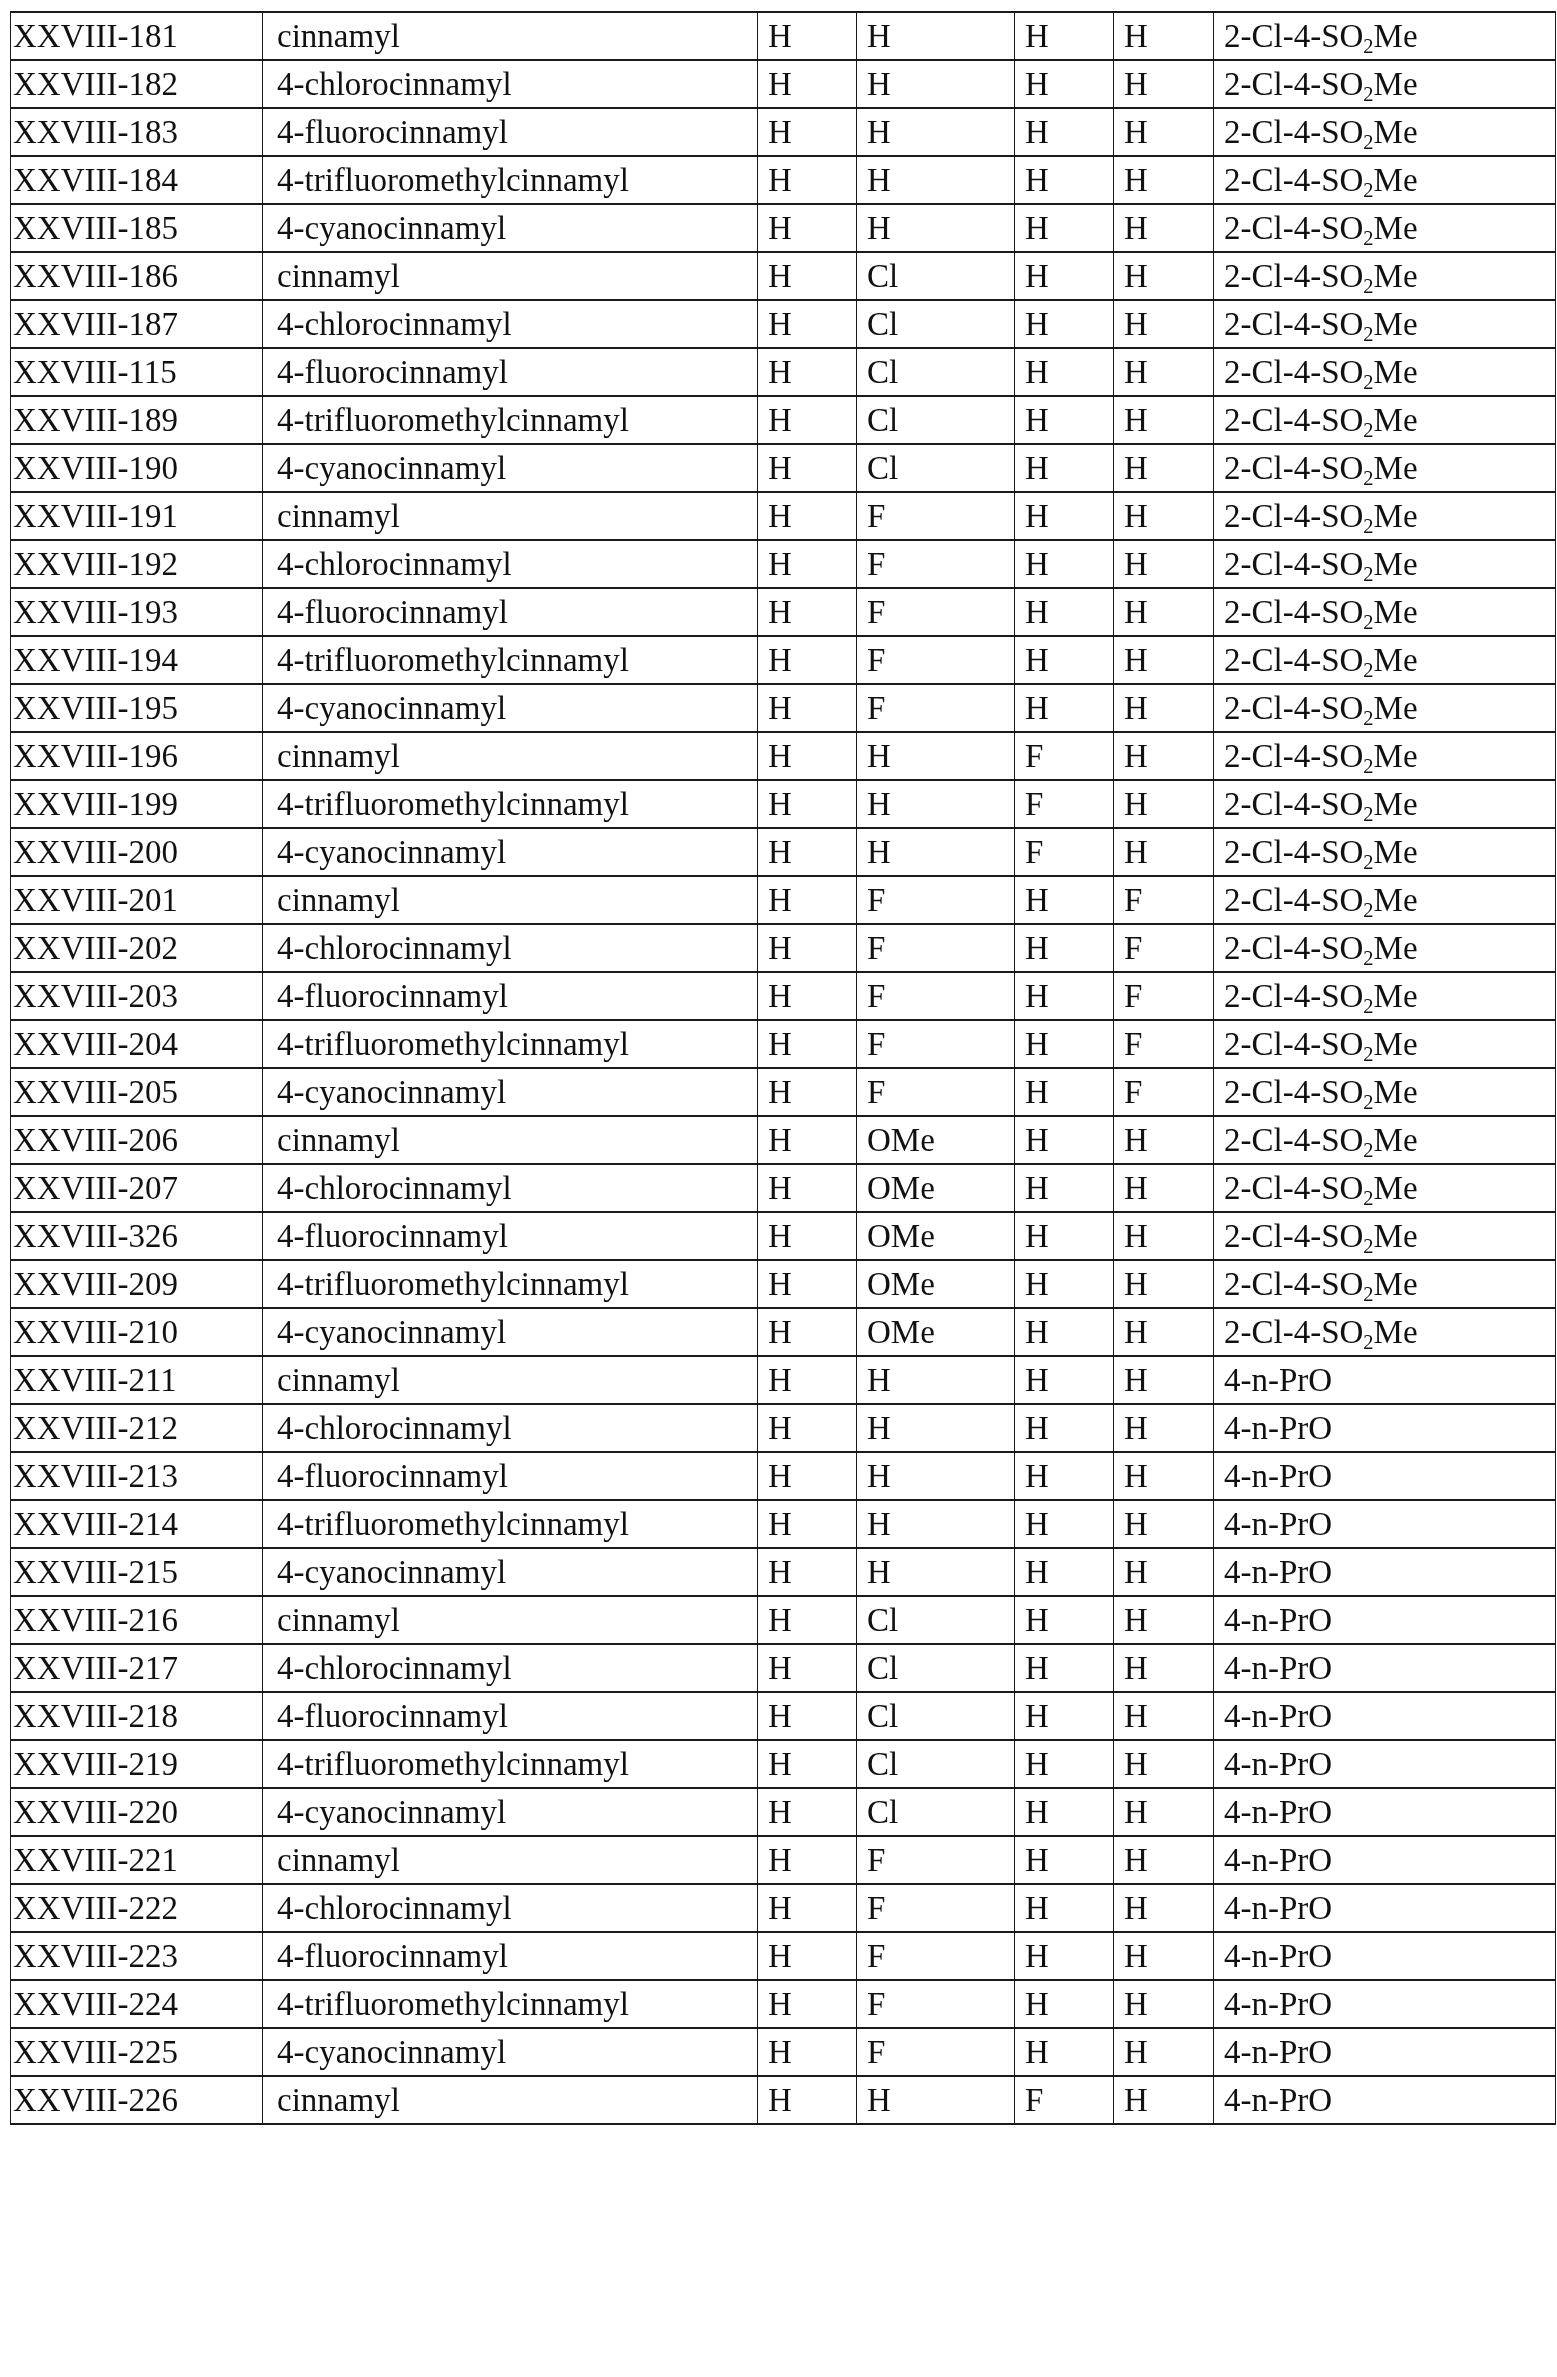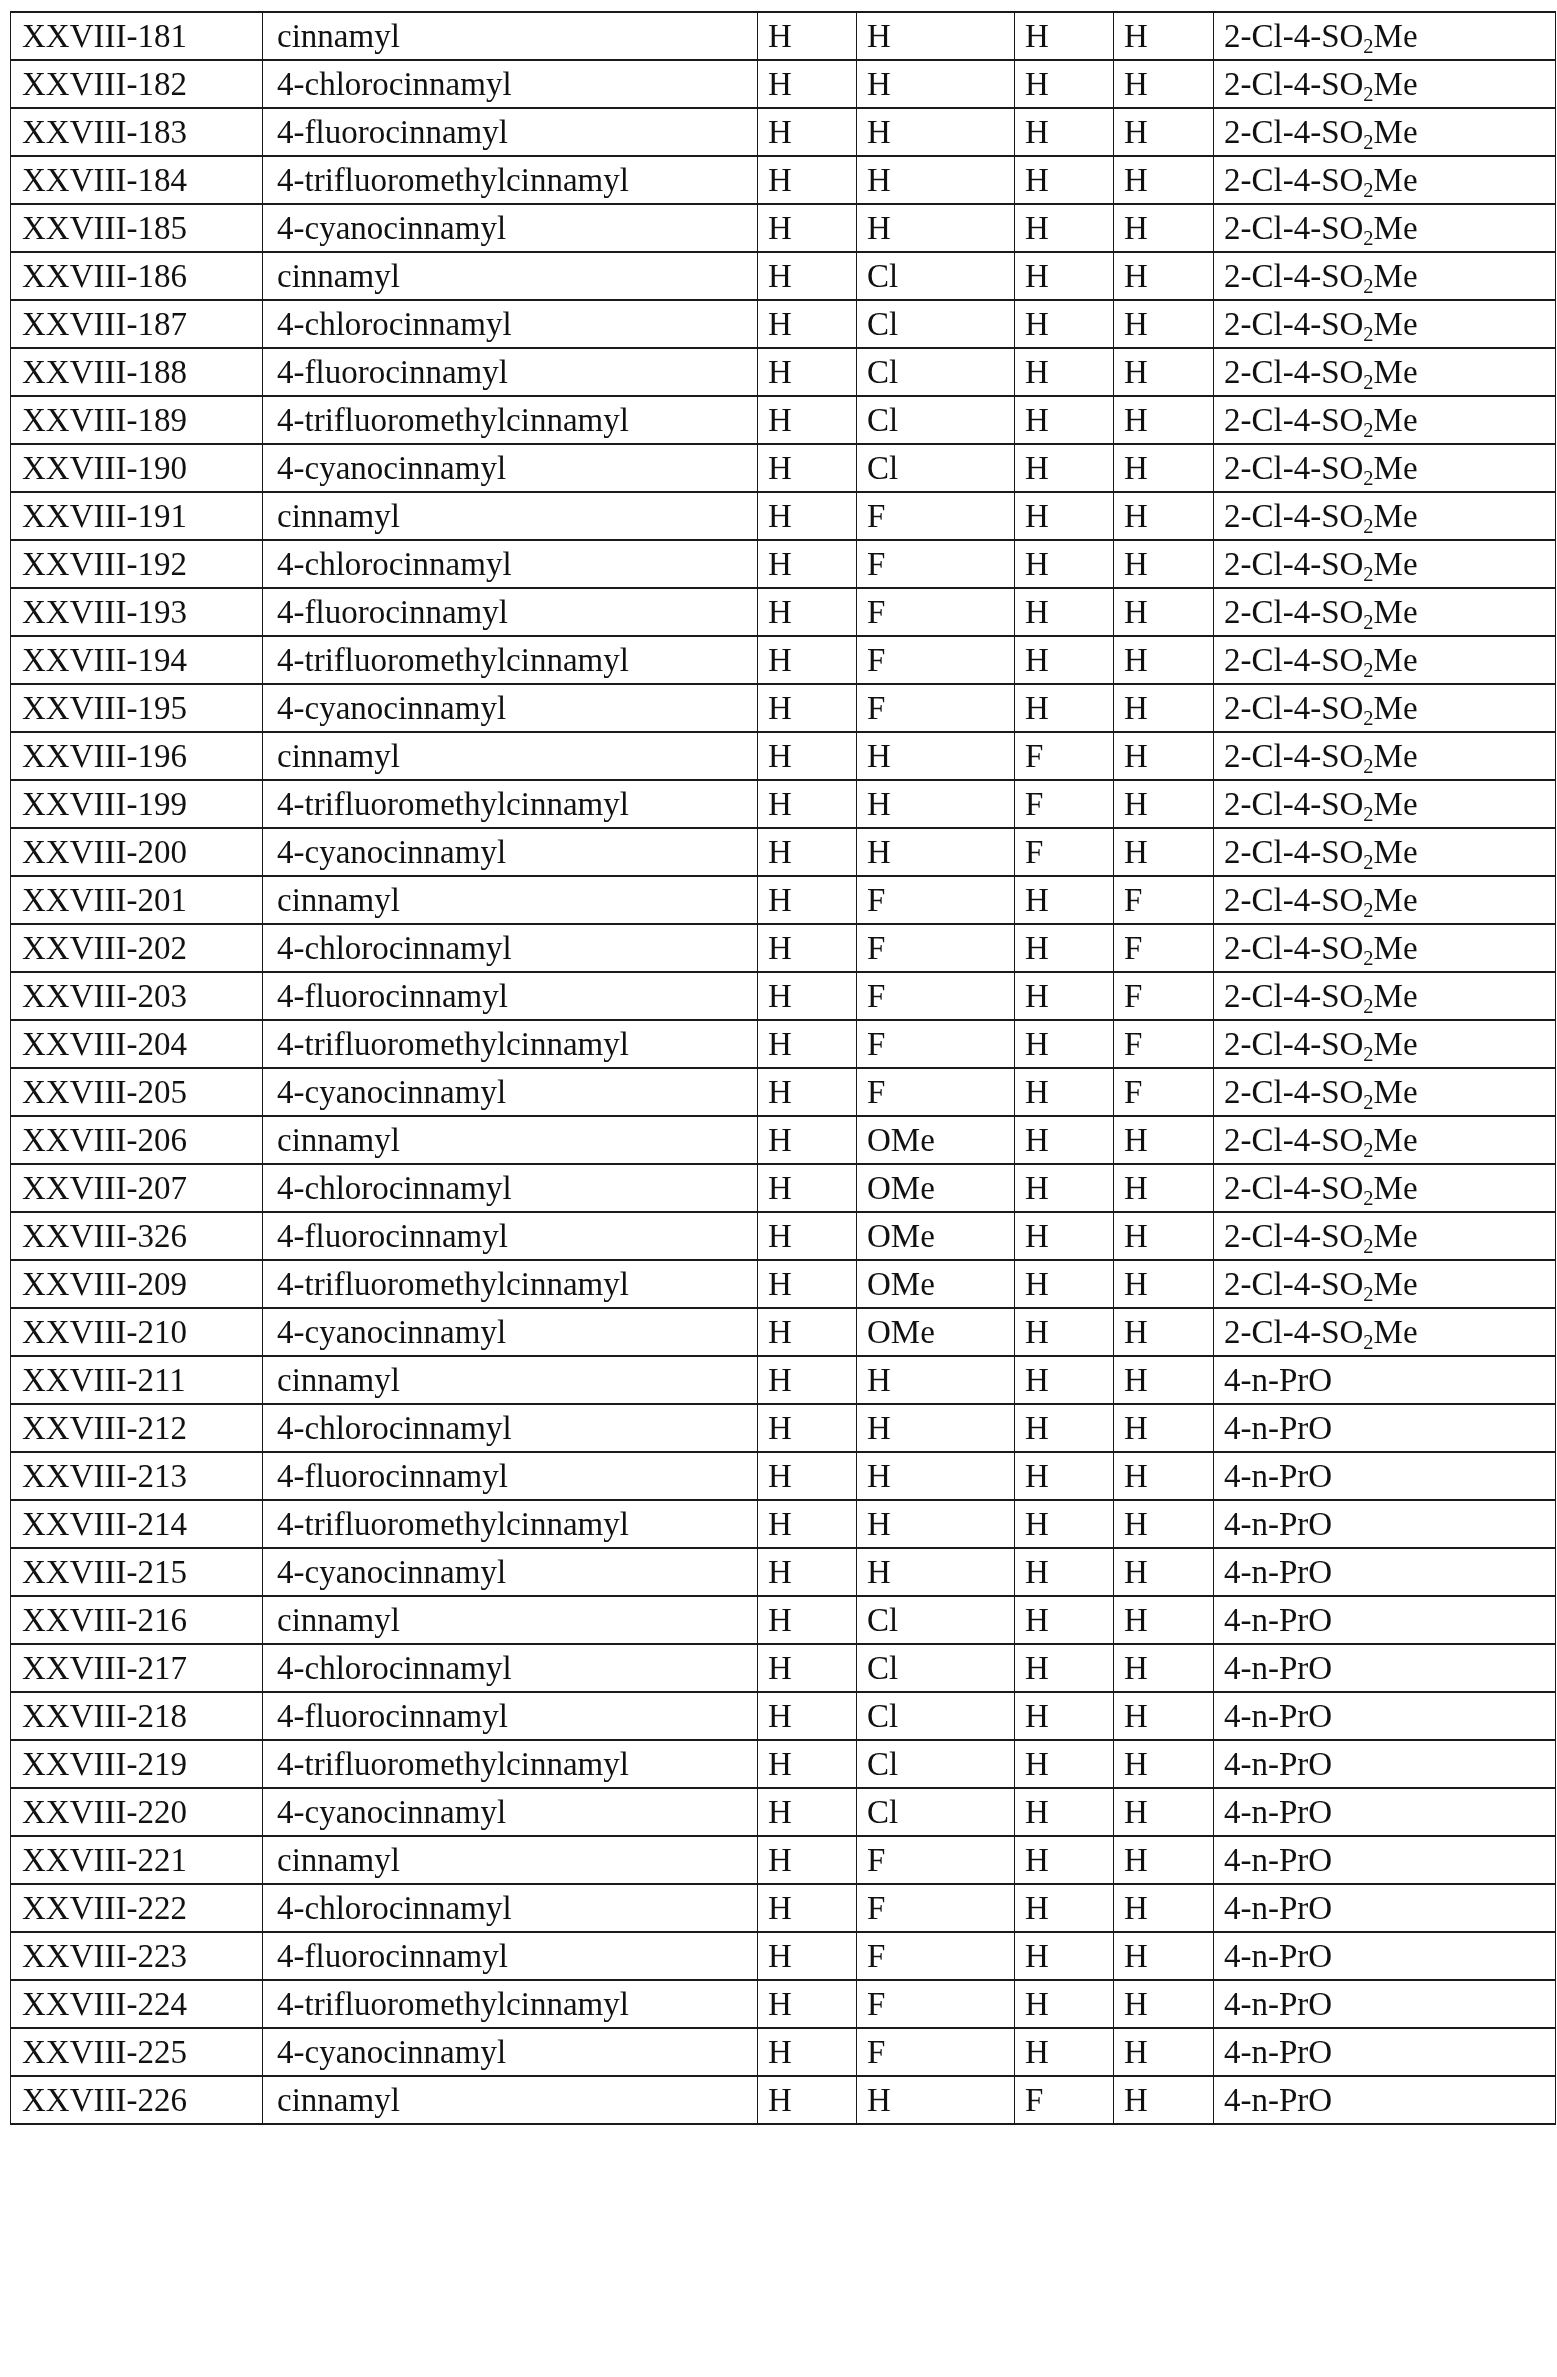--- a/index.html
+++ b/index.html
@@ -18,7 +18,7 @@
     white-space: nowrap; overflow: hidden; vertical-align: middle;
     line-height: 1;
   }
-  table.compound-table td.c-code { padding-left: 11px; }
+  table.compound-table td.c-code { padding-left: 2px; }
   table.compound-table td.c-r { padding-left: 14px; }
   sub { font-size: 0.62em; vertical-align: -0.28em; line-height: 0; }
 </style>

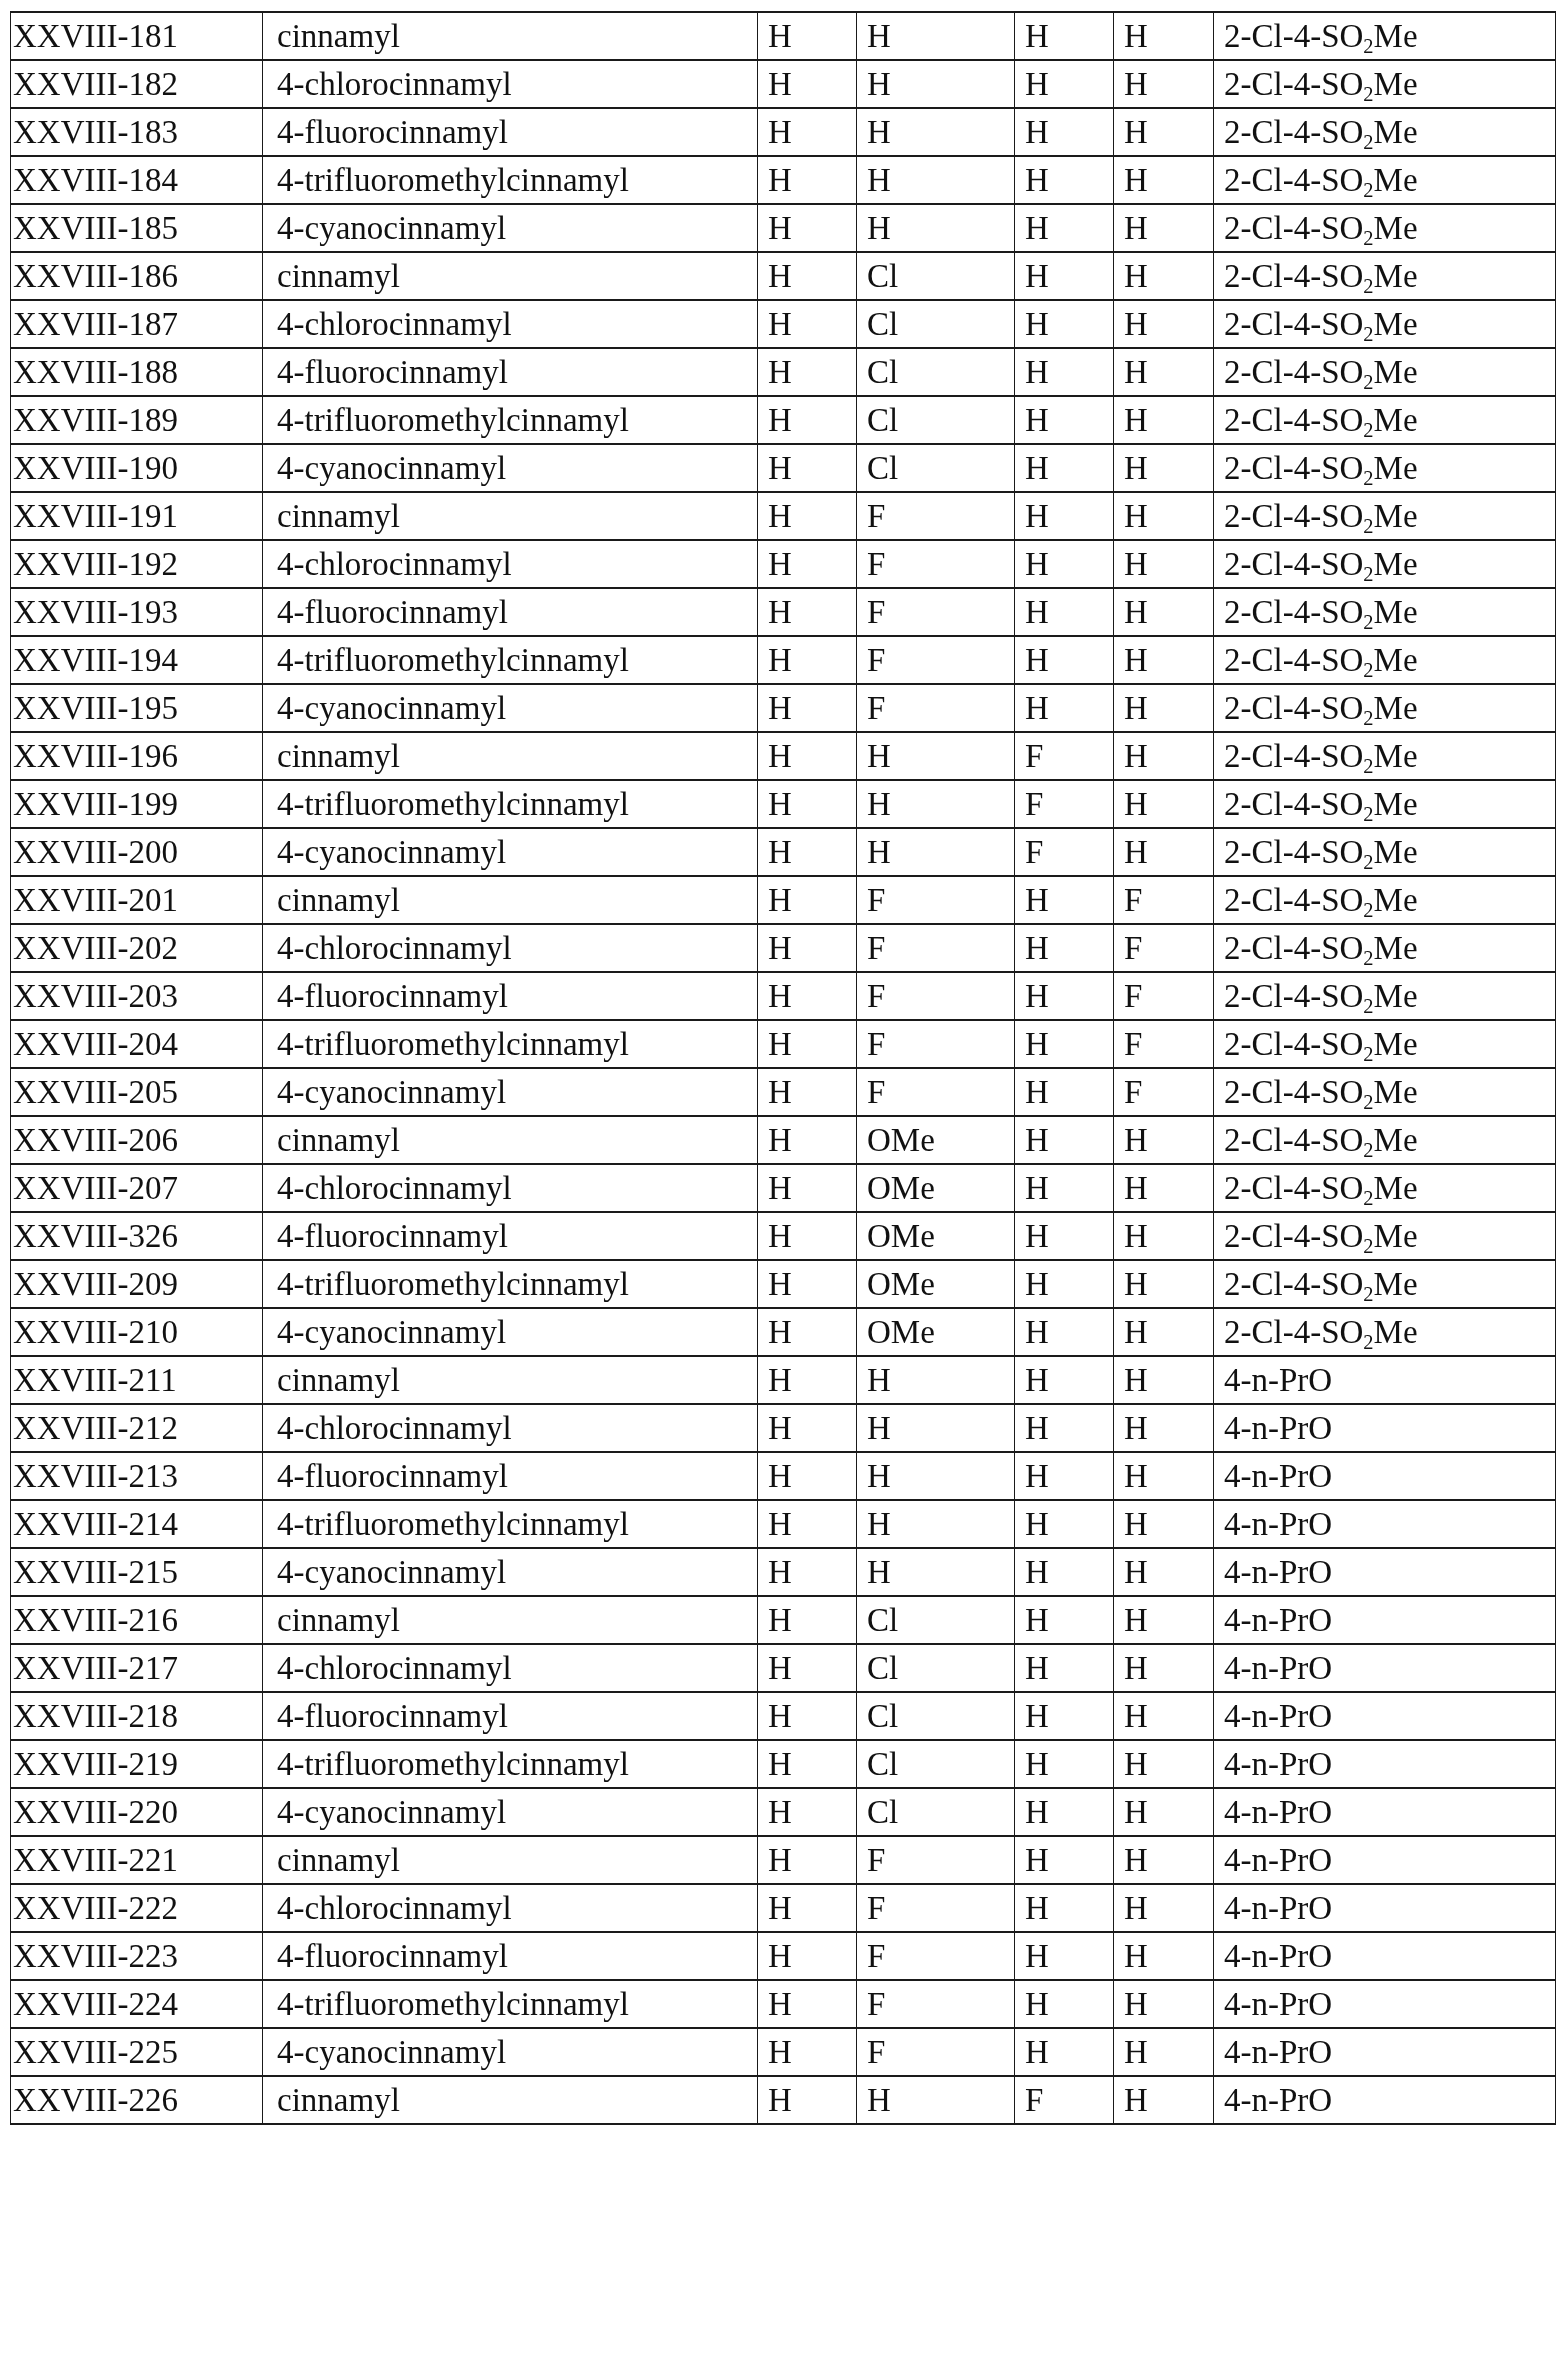--- a/index.html
+++ b/index.html
@@ -107,7 +107,7 @@
   </tr>
 
   <tr>
-    <td class="c-code">XXVIII-188</td>
+    <td class="c-code">XXVIII-115</td>
     <td class="c-r">4-fluorocinnamyl</td>
     <td>H</td>
     <td>Cl</td>

